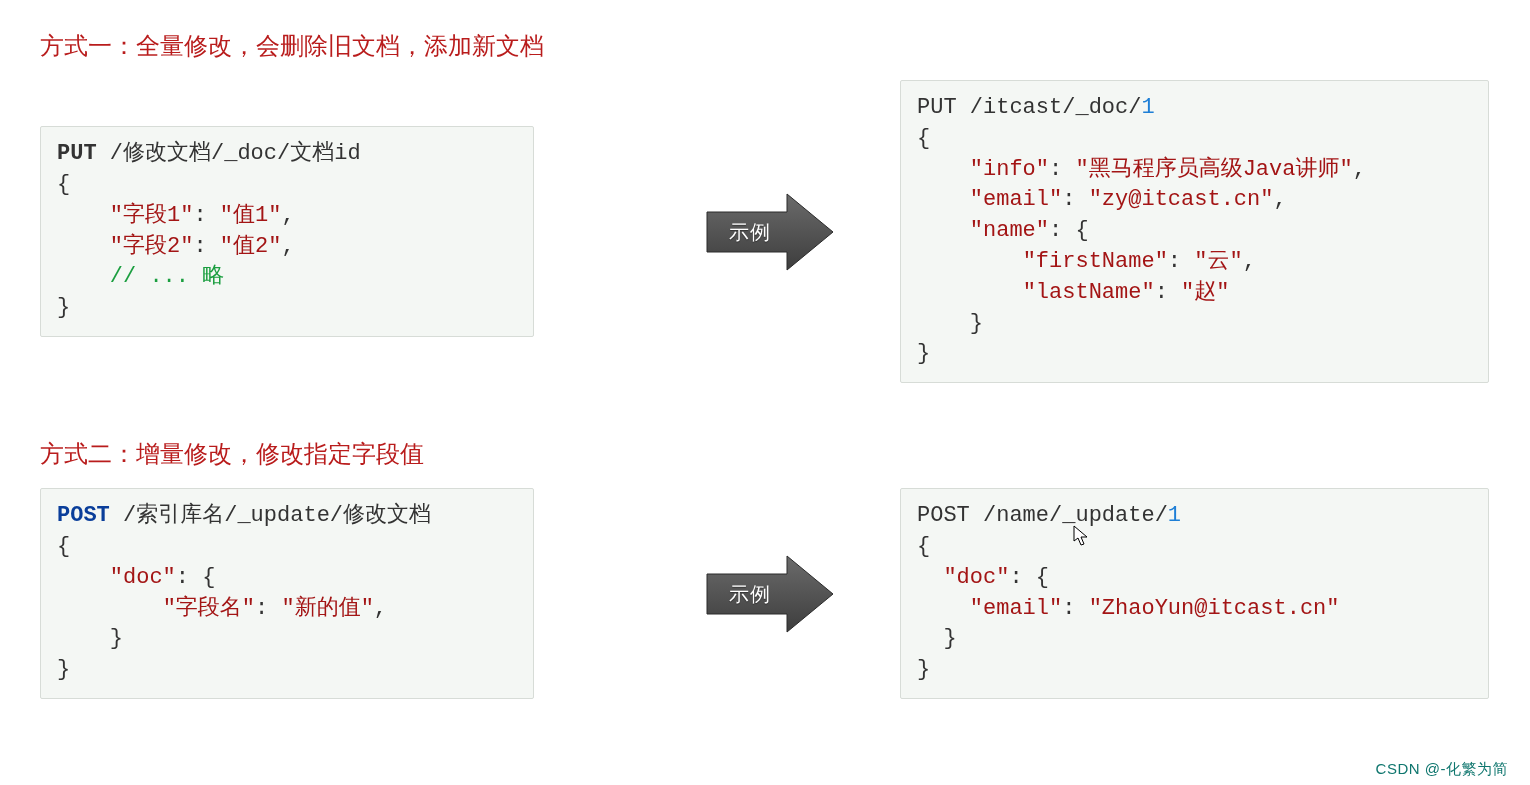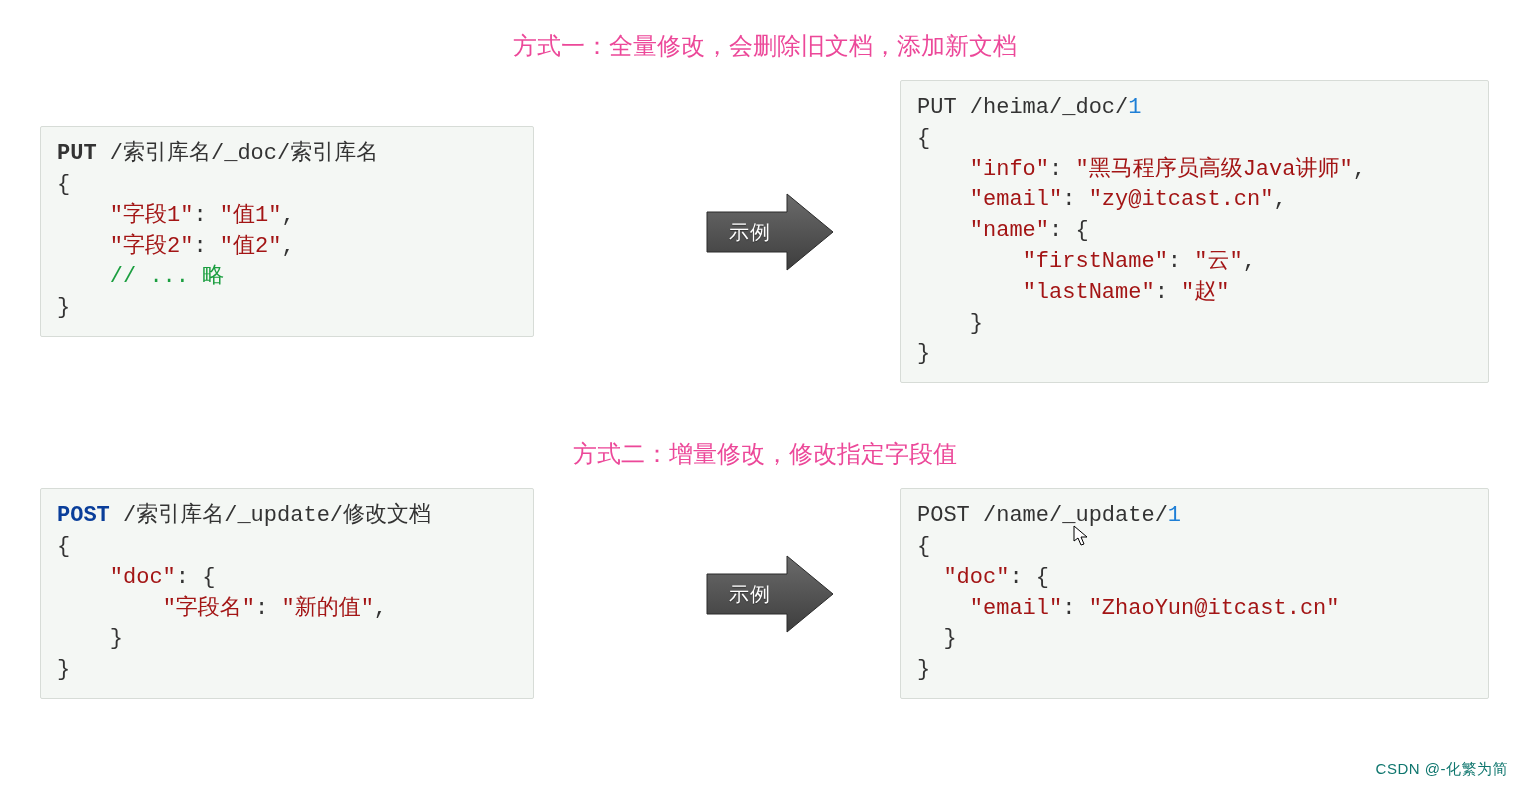--- a/index.html
+++ b/index.html
@@ -26,9 +26,8 @@
   .section-heading {
     font-size: 24px;
     font-weight: 400;
-    color: #ec4899;
+    color: #b91c1c;
     margin-bottom: 18px;
-    text-align: center;
   }
   .row {
     display: flex;

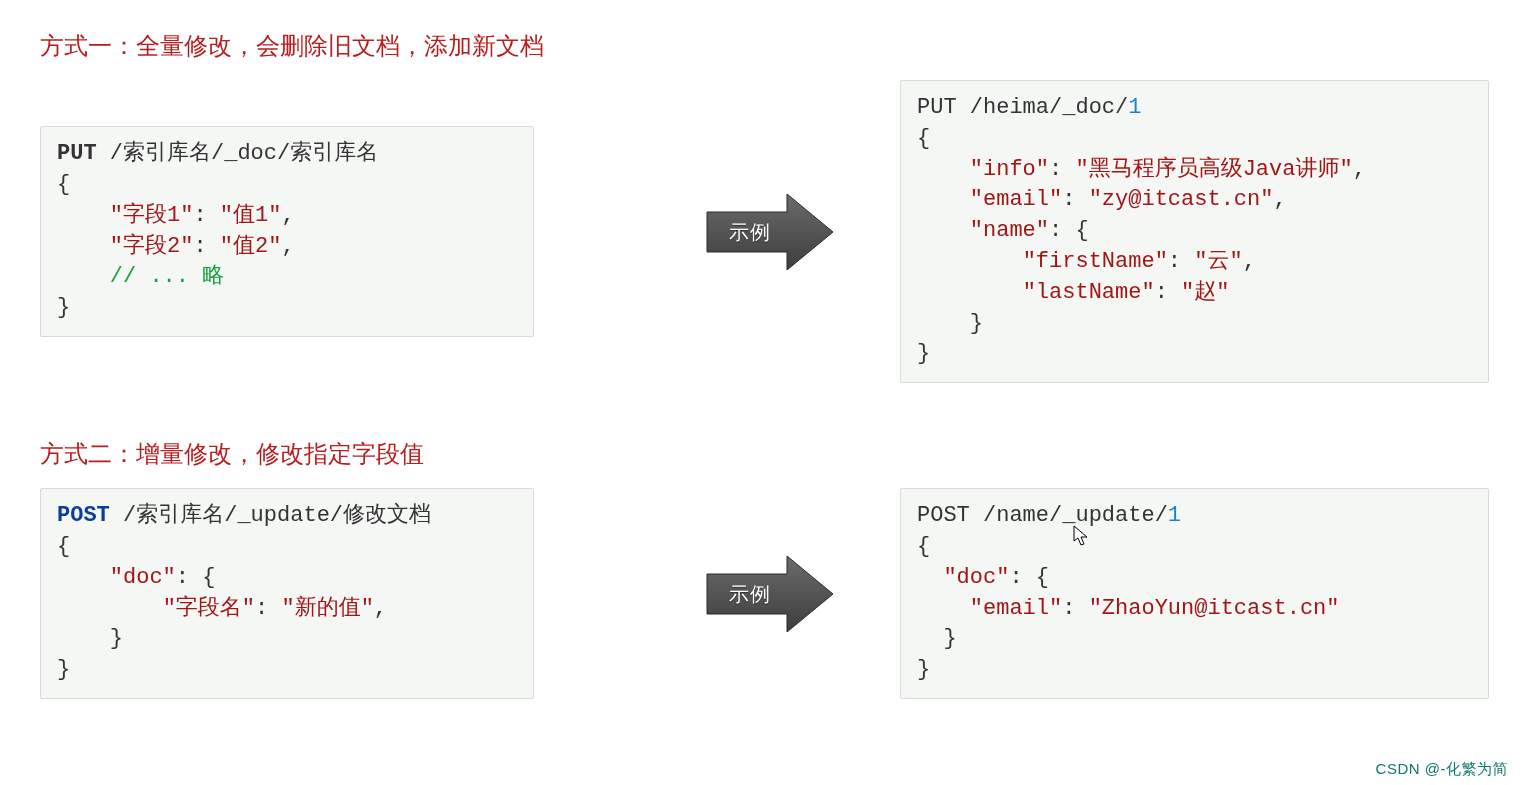--- a/index.html
+++ b/index.html
@@ -136,7 +136,7 @@
     </div>
 
     <div class="right-col">
-<div class="code-box right1"><span>PUT</span><span> /heima/_doc/</span><span class="num">1</span>
+<div class="code-box right1"><span>PUT</span><span> /itcast/_doc/</span><span class="num">1</span>
 <span>{</span>
     <span class="key">"info"</span><span>: </span><span class="str">"黑马程序员高级Java讲师"</span><span>,</span>
     <span class="key">"email"</span><span>: </span><span class="str">"zy@itcast.cn"</span><span>,</span>

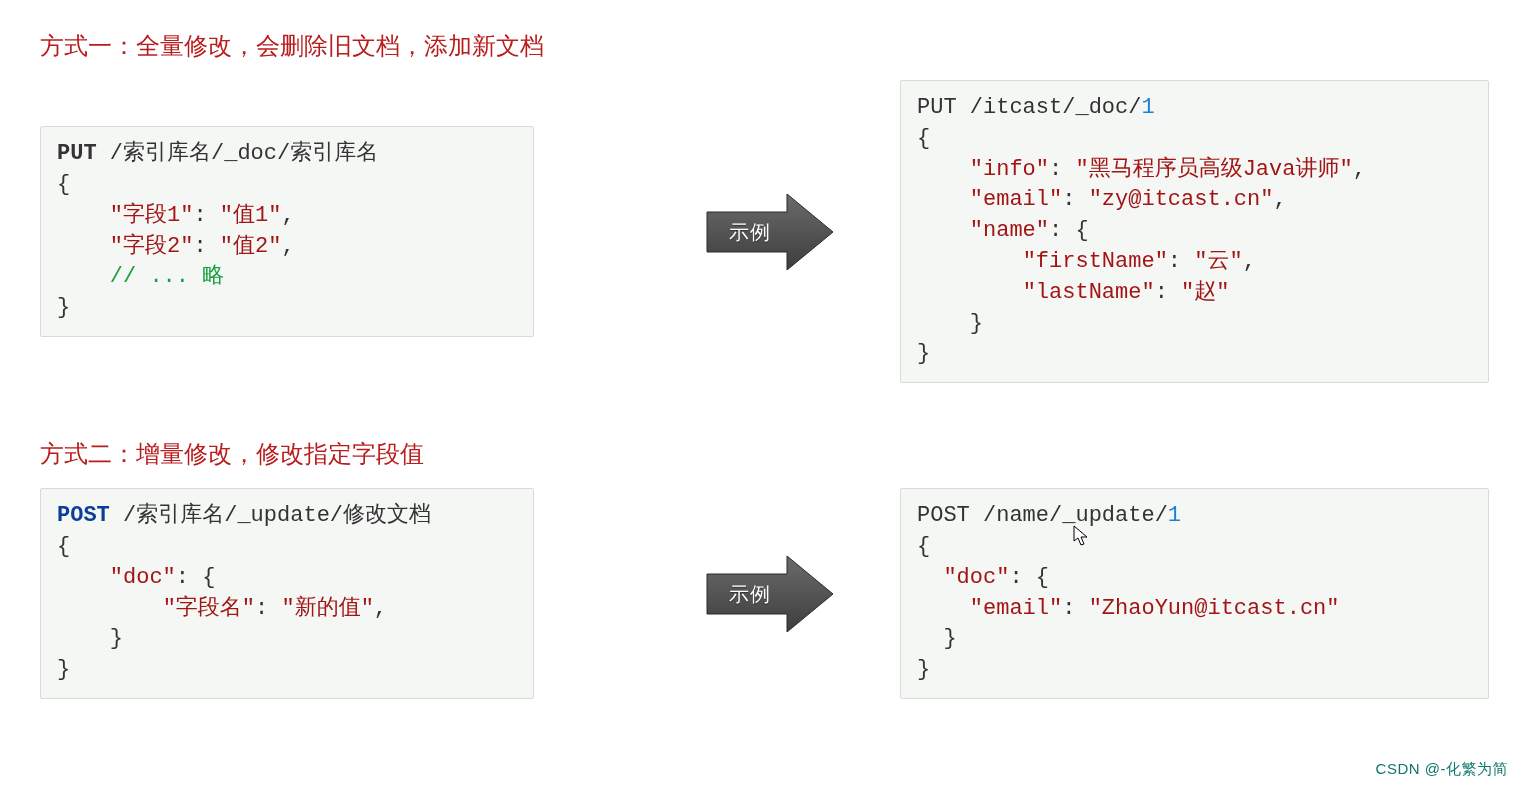--- a/index.html
+++ b/index.html
@@ -112,7 +112,7 @@
 
   <div class="row">
     <div class="left-col">
-<div class="code-box left1"><span class="kw-put">PUT</span><span> /索引库名/_doc/索引库名</span>
+<div class="code-box left1"><span class="kw-put">PUT</span><span> /修改文档/_doc/文档id</span>
 <span>{</span>
     <span class="key">"字段1"</span><span>: </span><span class="str">"值1"</span><span>,</span>
     <span class="key">"字段2"</span><span>: </span><span class="str">"值2"</span><span>,</span>

